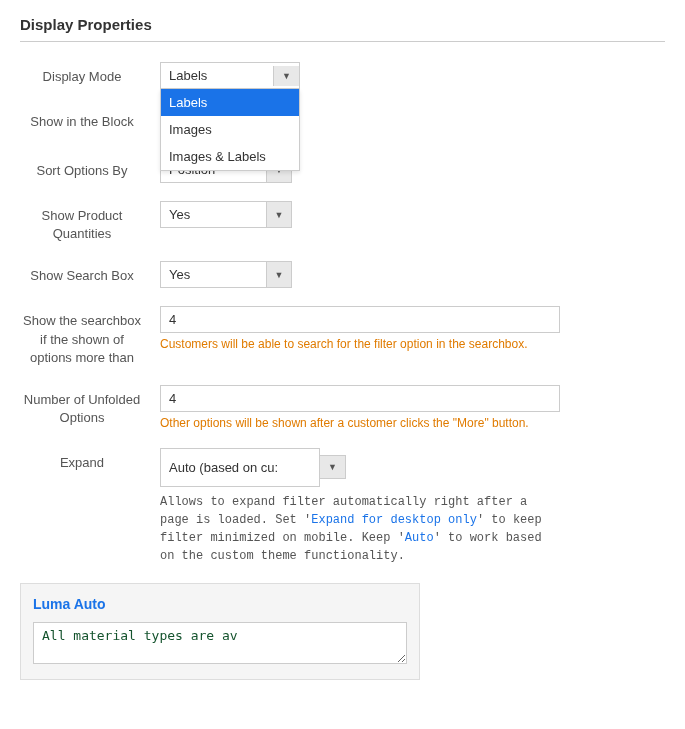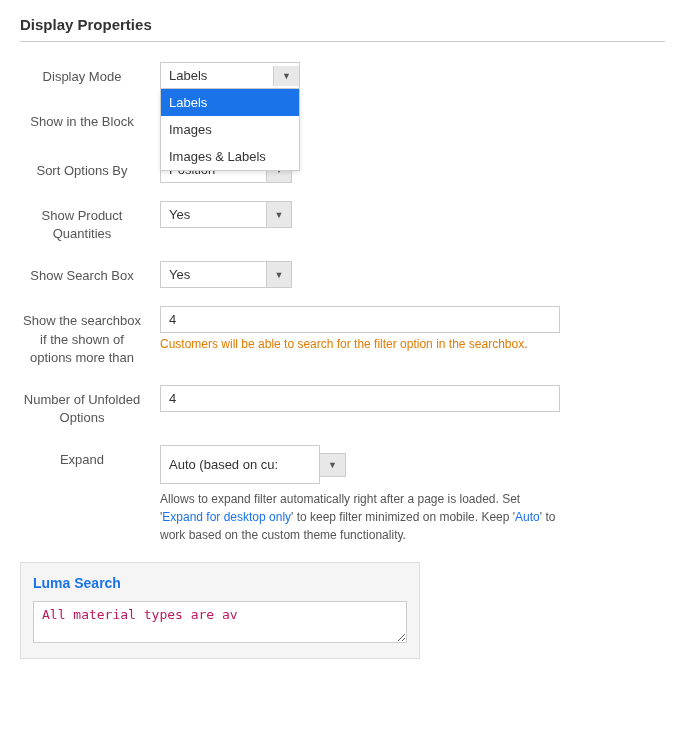--- a/index.html
+++ b/index.html
@@ -300,6 +300,7 @@
     <div class="form-label">Number of Unfolded Options</div>
     <div class="form-control-wrap">
       <input type="text" class="text-input" value="4" style="">
+      <div class="hint-text">Other options will be shown after a customer clicks the "More" button.</div>
     </div>
   </div>
 

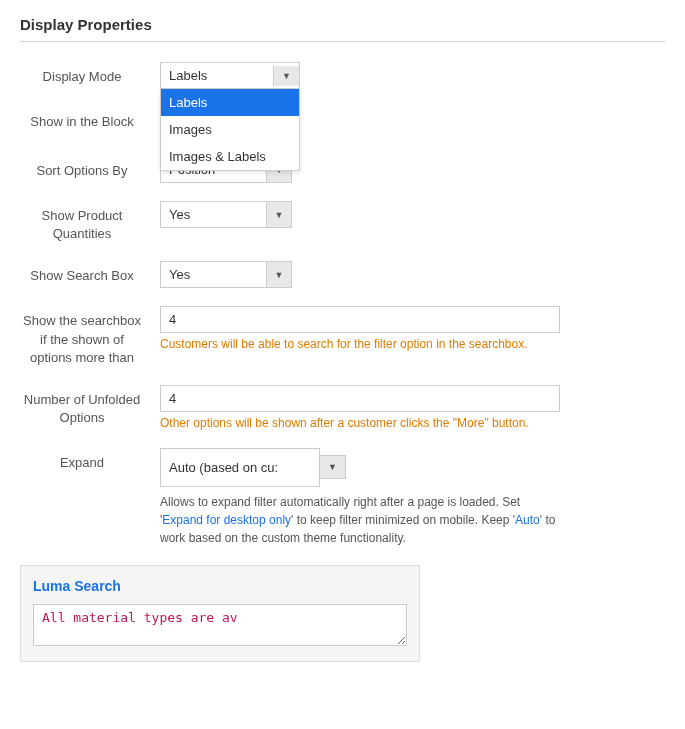--- a/index.html
+++ b/index.html
@@ -181,6 +181,7 @@
       margin-top: 6px;
       line-height: 1.5;
       max-width: 400px;
+      font-family: Liberation Mono, monospace;
     }
     .expand-hint a, .expand-hint span.link-blue {
       color: #1a73e8;

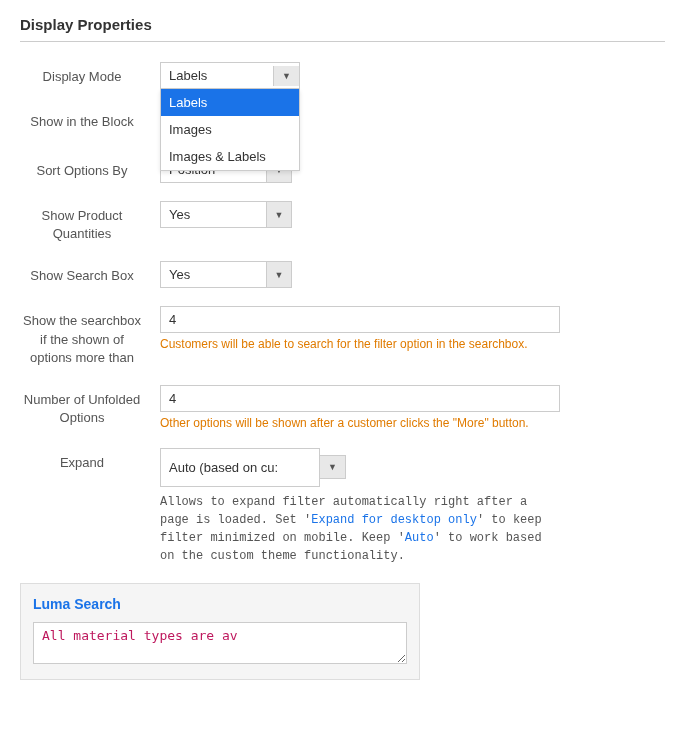--- a/index.html
+++ b/index.html
@@ -321,7 +321,7 @@
   <div class="form-row">
     <div class="form-control-wrap">
       <div class="tooltip-inner">
-        <div class="tooltip-theme-name">Luma Search</div>
+        <div class="tooltip-theme-name">Luma Auto</div>
         <textarea class="tooltip-textarea" style="">All material types are av</textarea>
       </div>
     </div>

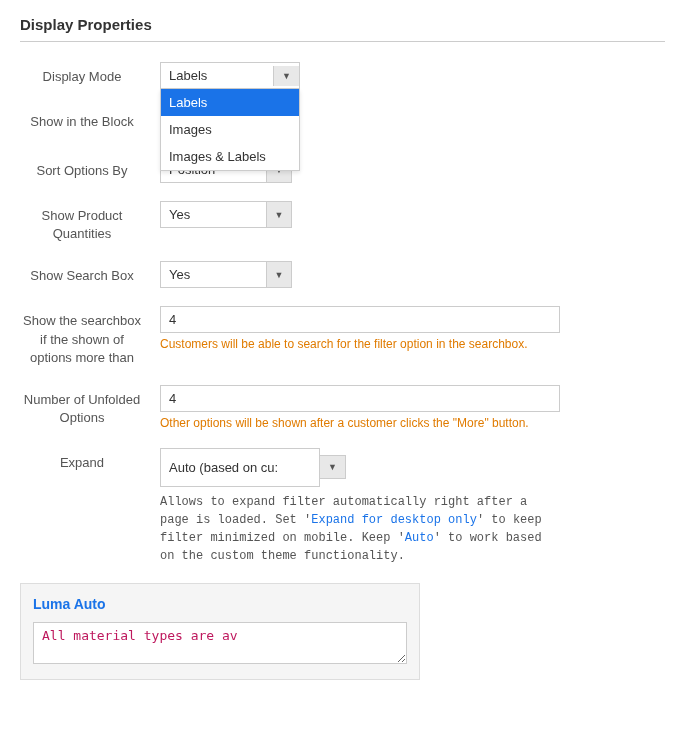--- a/index.html
+++ b/index.html
@@ -205,7 +205,7 @@
       border: 1px solid #ccc;
       padding: 5px 8px;
       font-size: 13px;
-      color: #be185d;
+      color: #14532d;
       resize: vertical;
       min-height: 30px;
       background: #fff;

